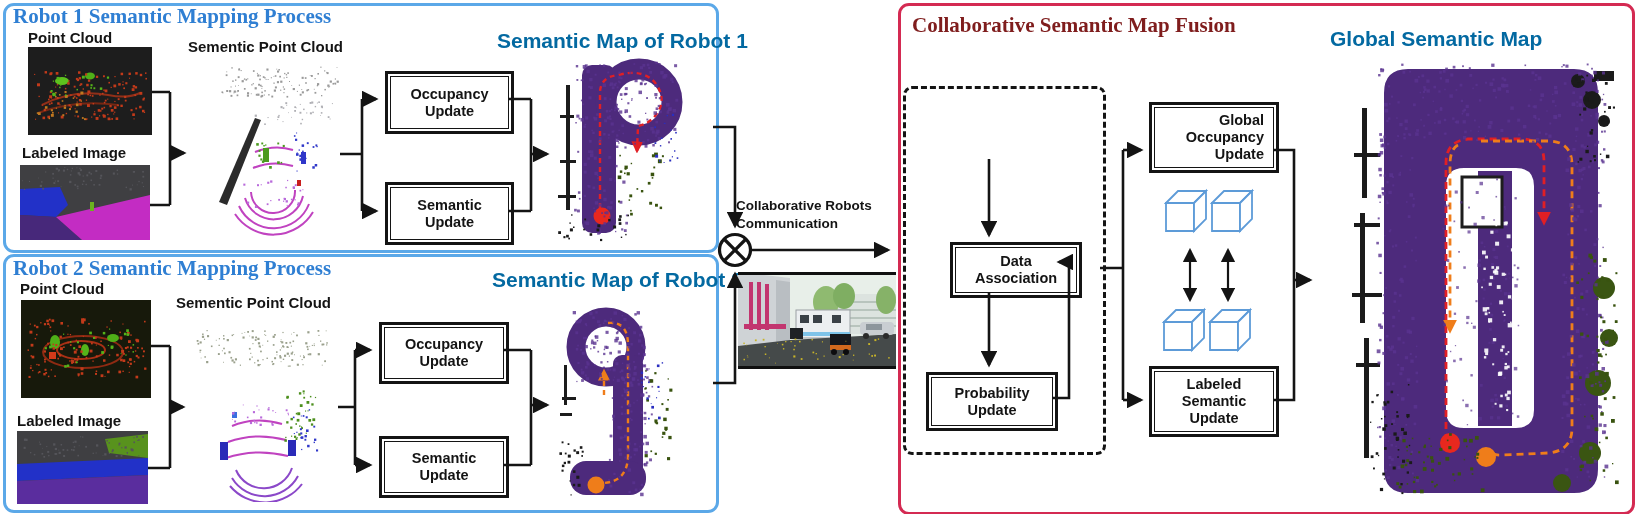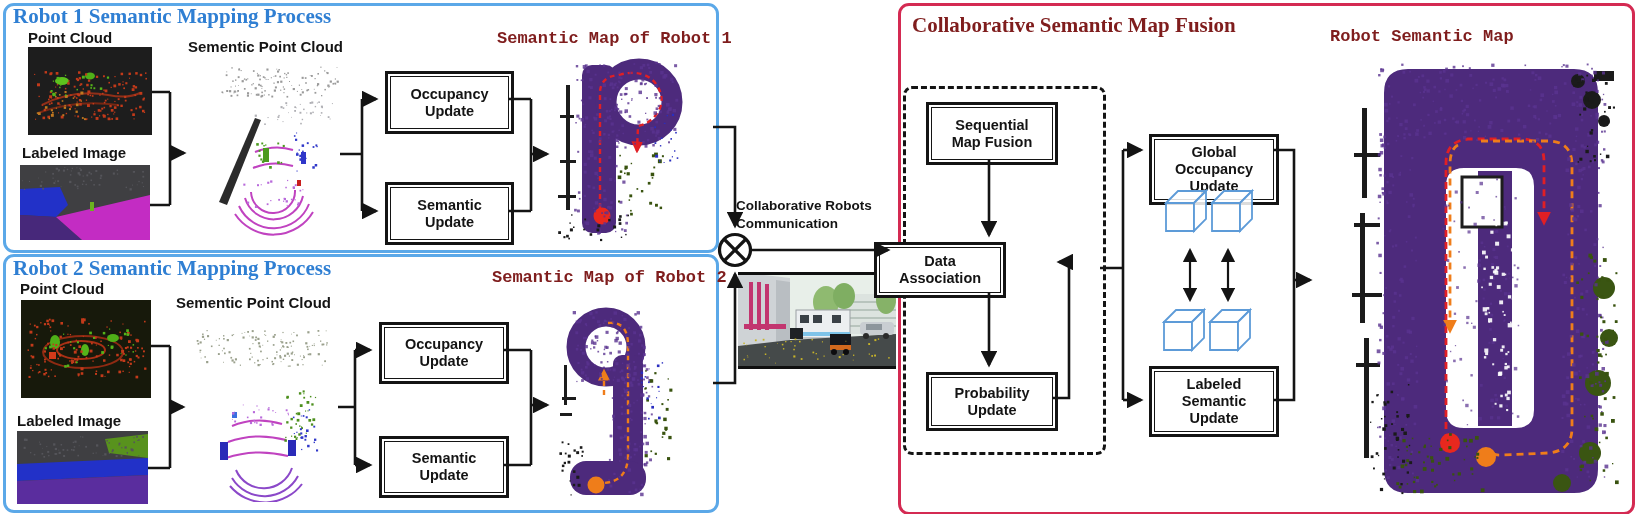--- a/index.html
+++ b/index.html
@@ -12,7 +12,7 @@
   .ptitle.blue{color:#2F7FD3;}
   .ptitle.red{color:#7f1d1d;}
   .lbl{position:absolute;font-weight:bold;font-size:15px;white-space:nowrap;color:#141414;}
-  .maptitle{position:absolute;font-weight:bold;font-size:17px;white-space:nowrap;color:#7f1d1d;font-family:Liberation Mono, monospace;}
+  .maptitle{position:absolute;font-weight:bold;font-size:21px;white-space:nowrap;color:#0369a1;}
   .fbox{position:absolute;border:3px solid #141414;background:#fff;display:flex;align-items:center;justify-content:center;
         text-align:center;font-weight:bold;font-size:14.5px;line-height:1.15;}
   .fbox::after{content:"";position:absolute;inset:2px;border:1.5px solid #141414;pointer-events:none;}

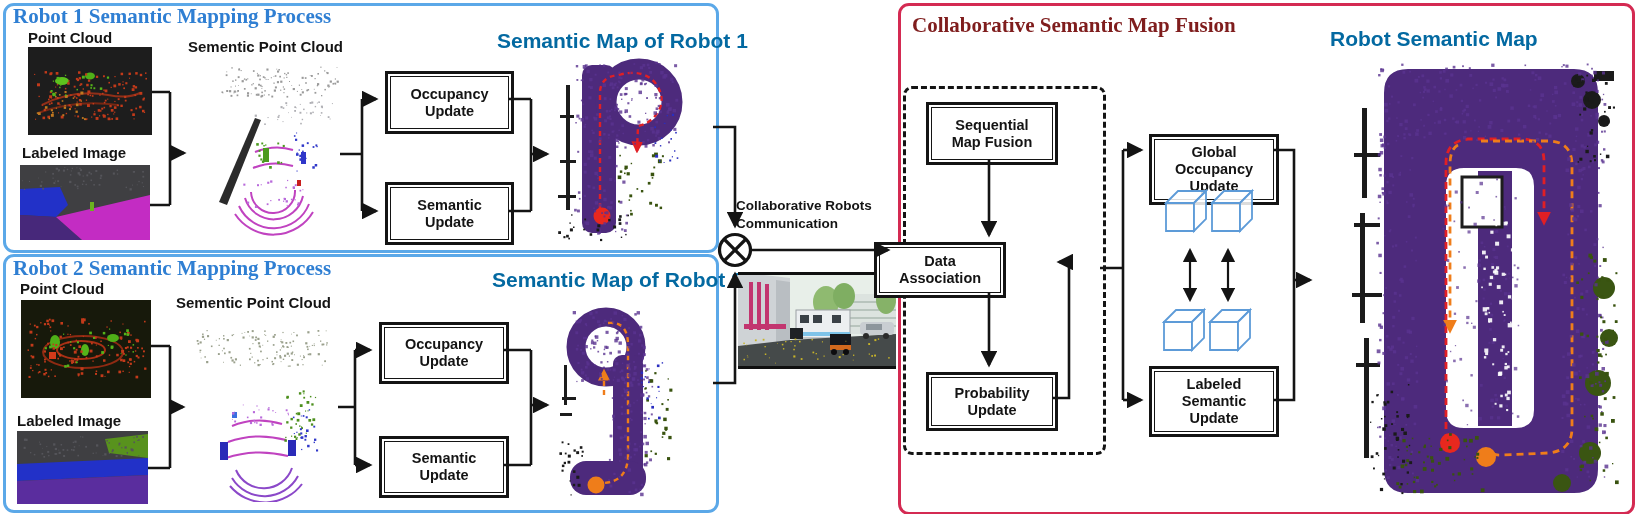--- a/index.html
+++ b/index.html
@@ -1746,7 +1746,7 @@
     </svg>
   </div>
 
-  <div class="maptitle" style="left:1330px;top:27px;">Robot Semantic Map</div>
+  <div class="maptitle" style="left:1330px;top:27px;">Global Semantic Map</div>
   <div class="imgbox" style="left:1346px;top:53px;">
     <svg width="283" height="452" viewBox="0 0 283 452">
       <rect x="16" y="55" width="5" height="90" fill="#1B1B1B"></rect>

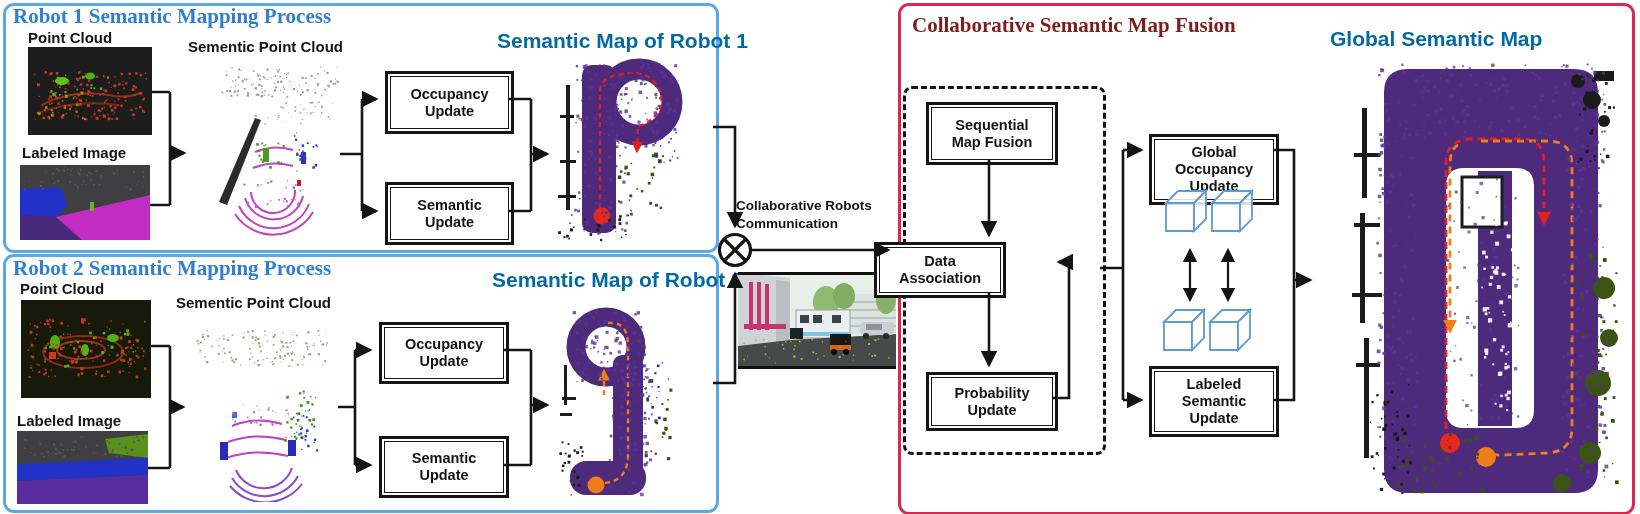--- a/index.html
+++ b/index.html
@@ -1704,9 +1704,6 @@
 
   <div class="dashedbox" style="left:903px;top:86px;width:197px;height:363px;"></div>
 
-  <div class="fbox" style="left:926px;top:102px;width:126px;height:57px;">
-    <span class="t">Sequential Map Fusion</span>
-  </div>
   <div class="fbox" style="left:874px;top:242px;width:126px;height:50px;">
     <span class="t">Data Association</span>
   </div>

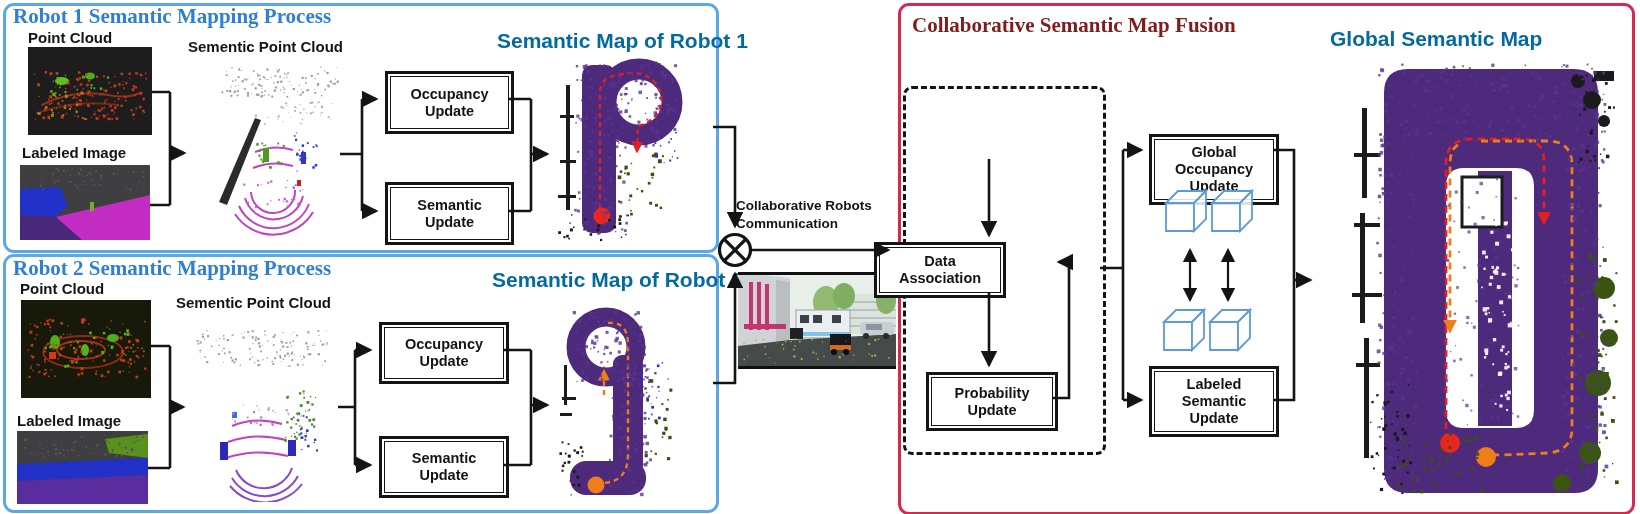--- a/index.html
+++ b/index.html
@@ -1711,7 +1711,7 @@
     <span class="t">Probability Update</span>
   </div>
 
-  <div class="fbox" style="left:1149px;top:134px;width:124px;height:65px;">
+  <div class="fbox" style="left:1149px;top:102px;width:124px;height:65px;text-align:right;">
     <span class="t">Global Occupancy Update</span>
   </div>
   <div class="fbox" style="left:1149px;top:366px;width:124px;height:65px;">

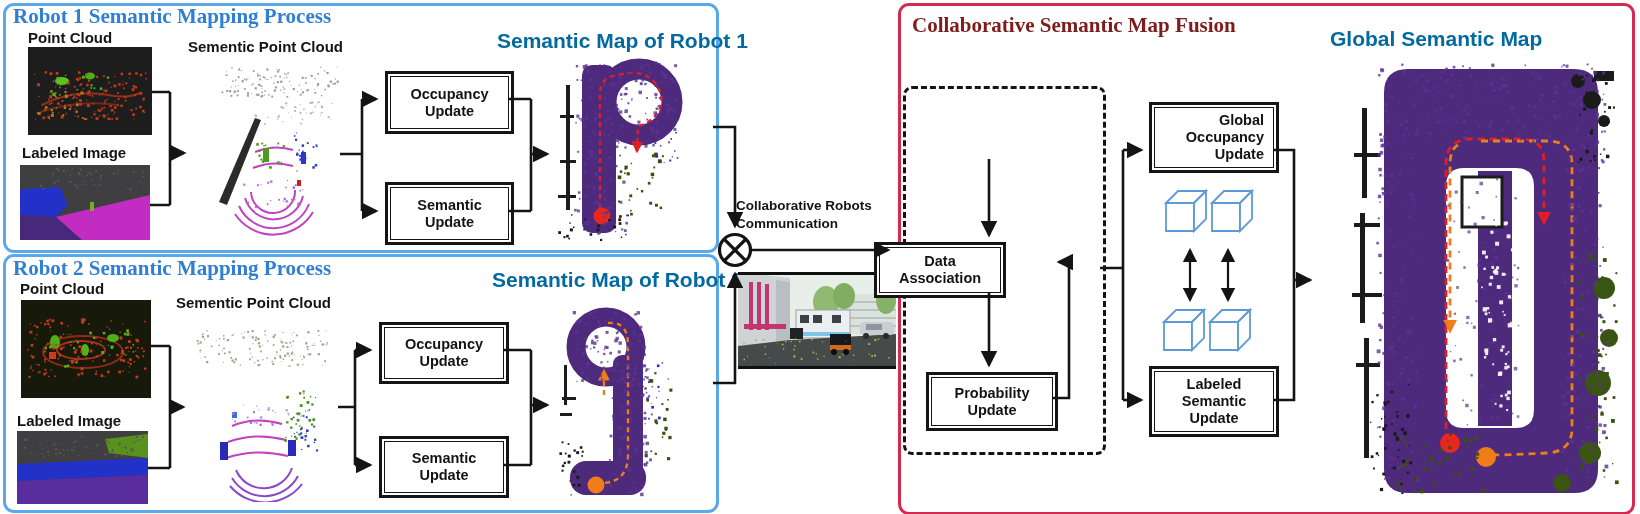--- a/index.html
+++ b/index.html
@@ -1704,7 +1704,7 @@
 
   <div class="dashedbox" style="left:903px;top:86px;width:197px;height:363px;"></div>
 
-  <div class="fbox" style="left:874px;top:242px;width:126px;height:50px;">
+  <div class="fbox" style="left:950px;top:242px;width:126px;height:50px;">
     <span class="t">Data Association</span>
   </div>
   <div class="fbox" style="left:926px;top:372px;width:126px;height:53px;">

